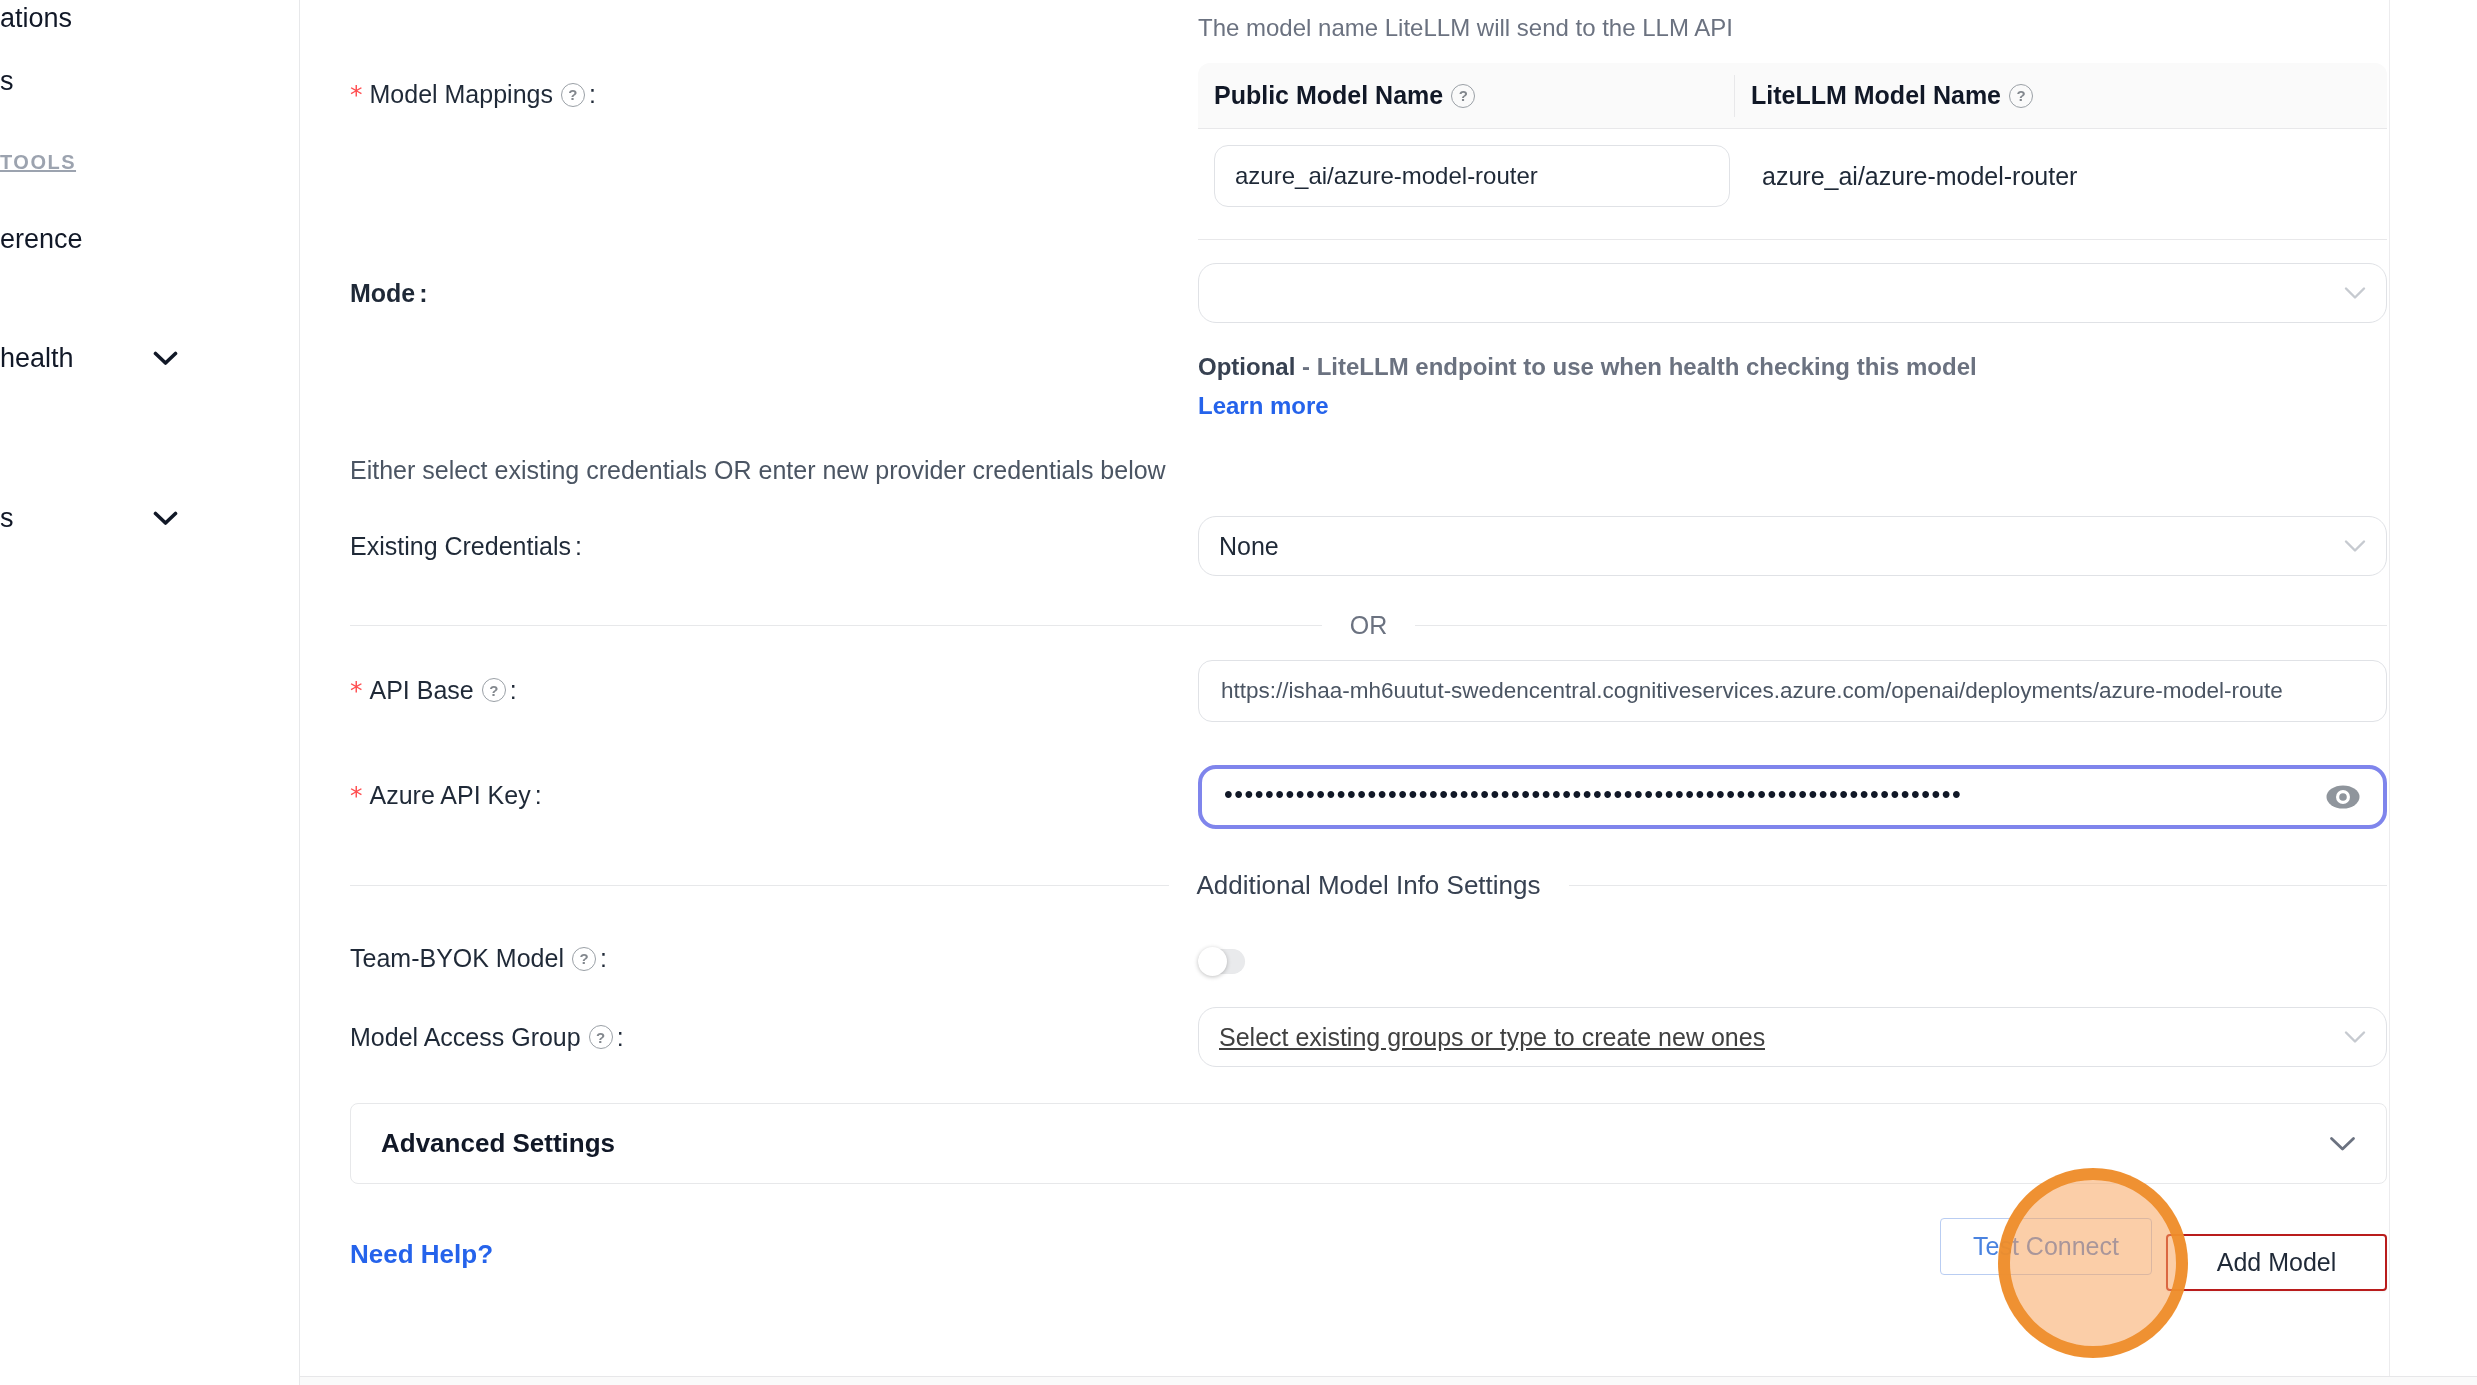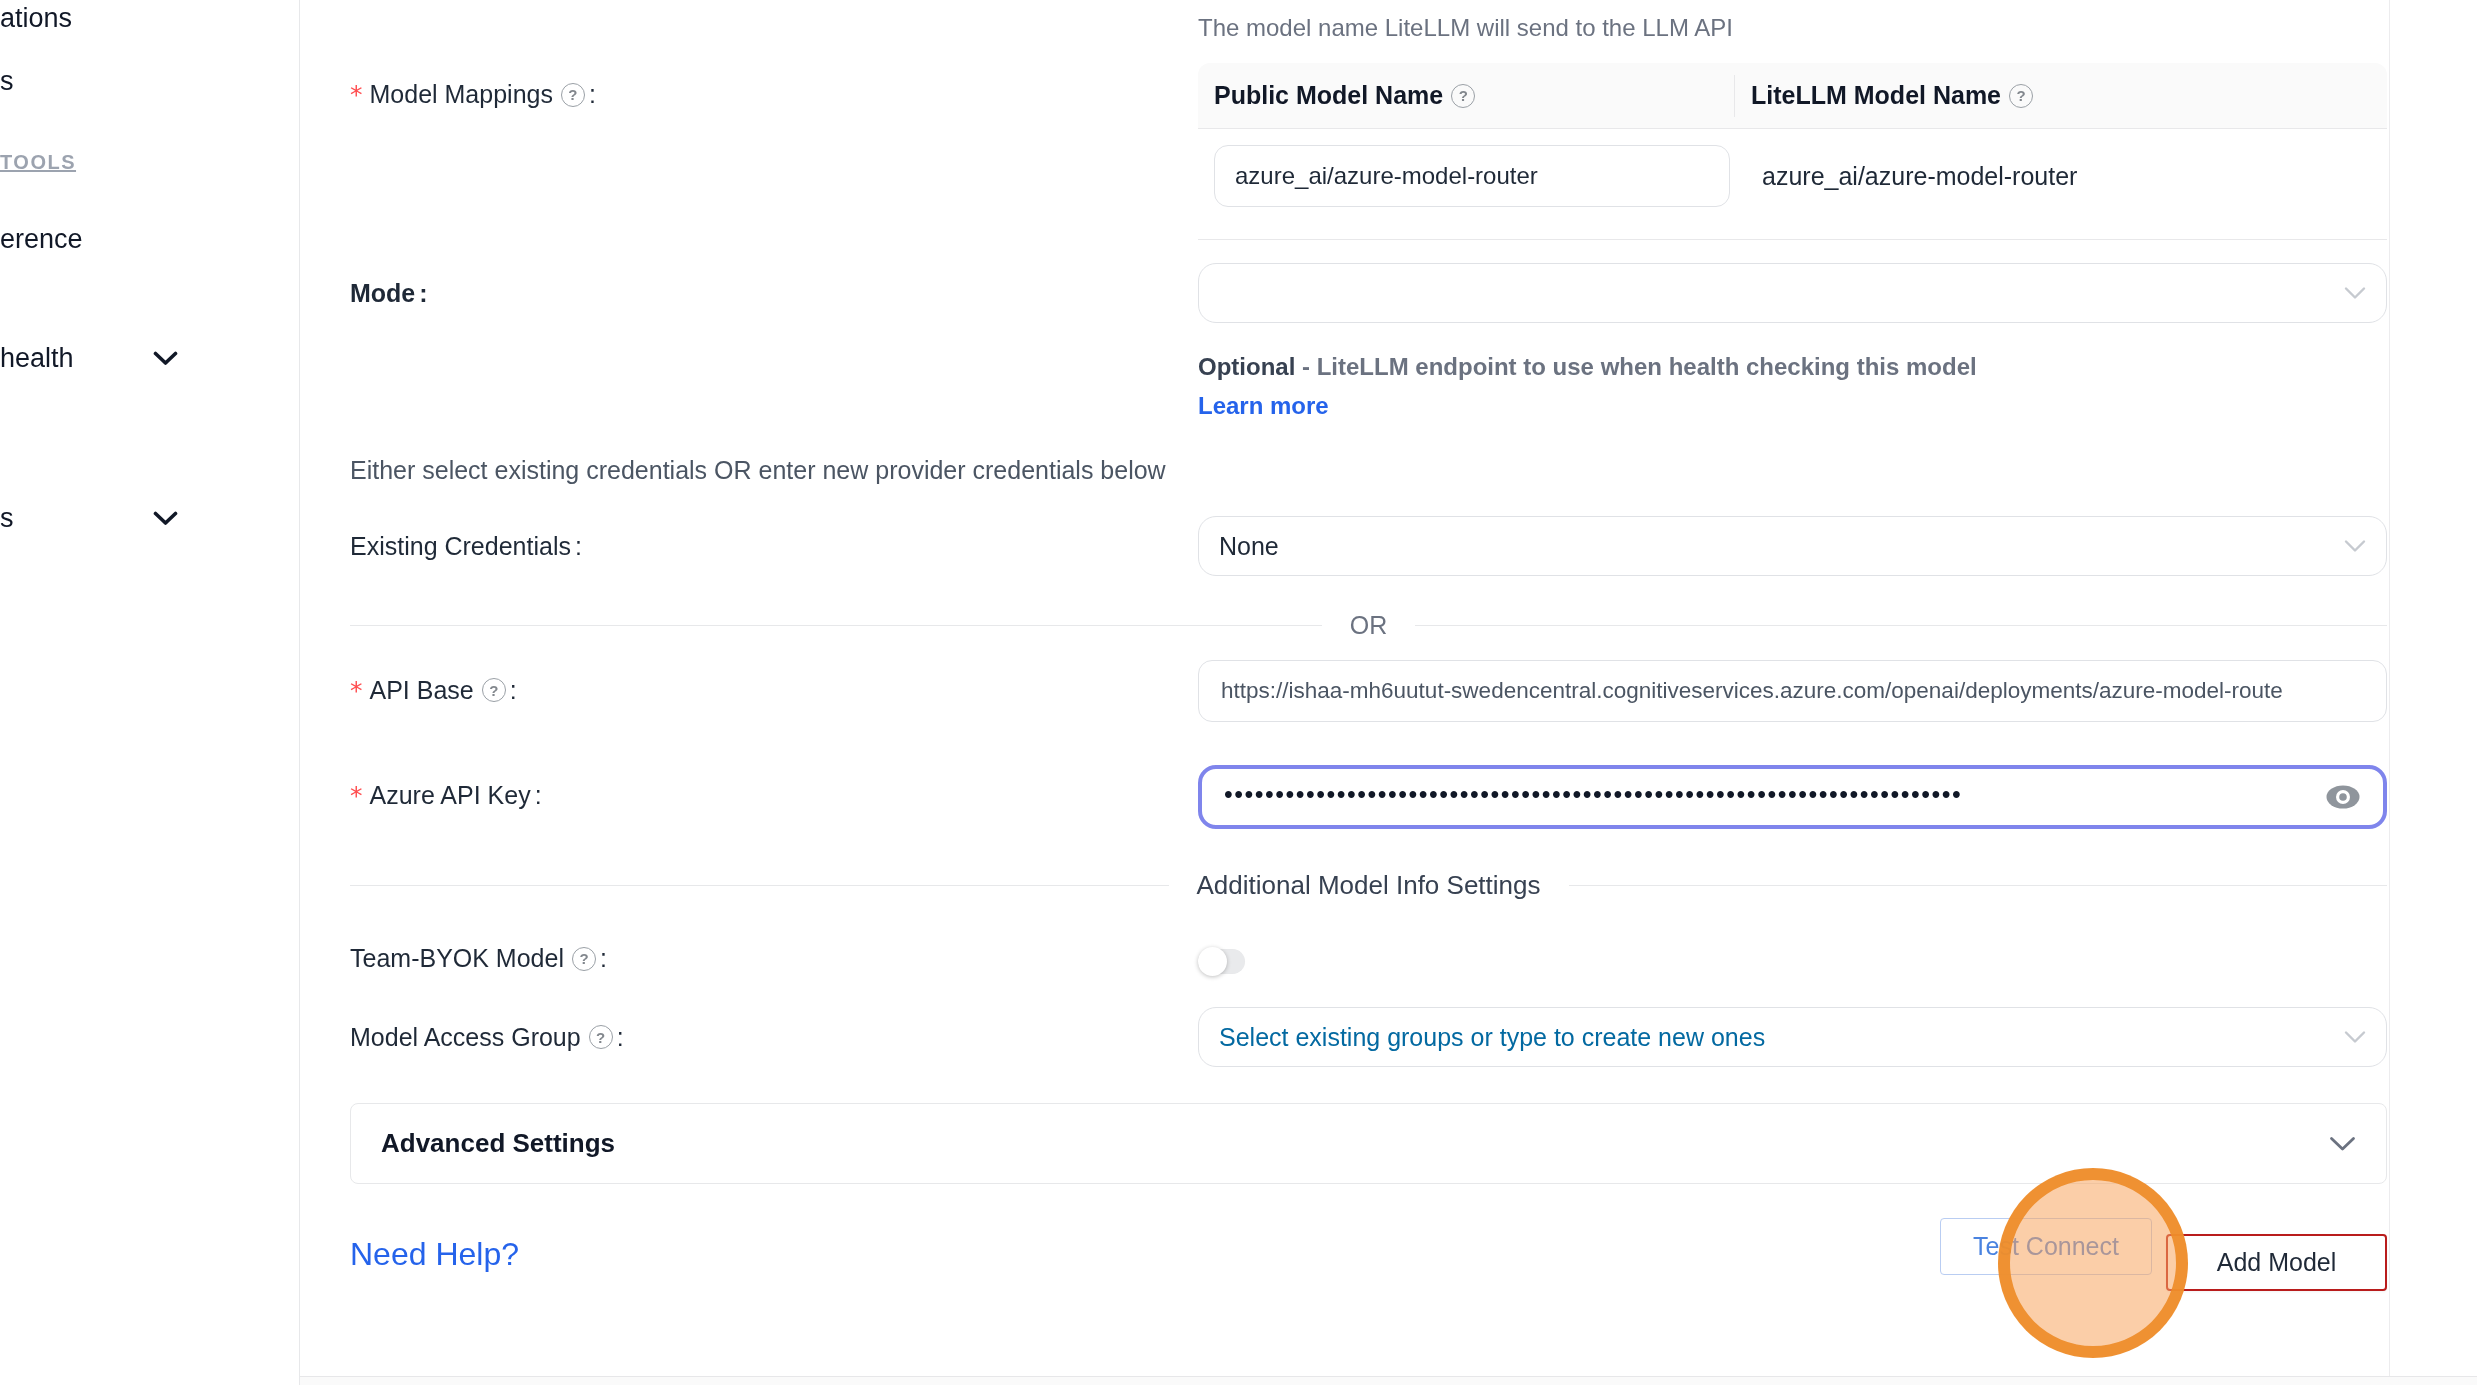--- a/index.html
+++ b/index.html
@@ -53,7 +53,7 @@
     border-radius:18px; background:#fff; display:flex; align-items:center;
     padding:0 56px 0 20px; font-size:25px; color:#1f2937; cursor:pointer; }
   .selectbox .sel-chev { position:absolute; right:20px; top:50%; transform:translateY(-50%); }
-  .placeholder { color:#0369a1; white-space:nowrap; overflow:hidden; }
+  .placeholder { color:#404040; white-space:nowrap; overflow:hidden;text-decoration:underline; }
 
   .hint { margin-top:24px; max-width:835px; font-size:24px; color:#6b7280; line-height:39px; }
   .hint b { color:#374151; }

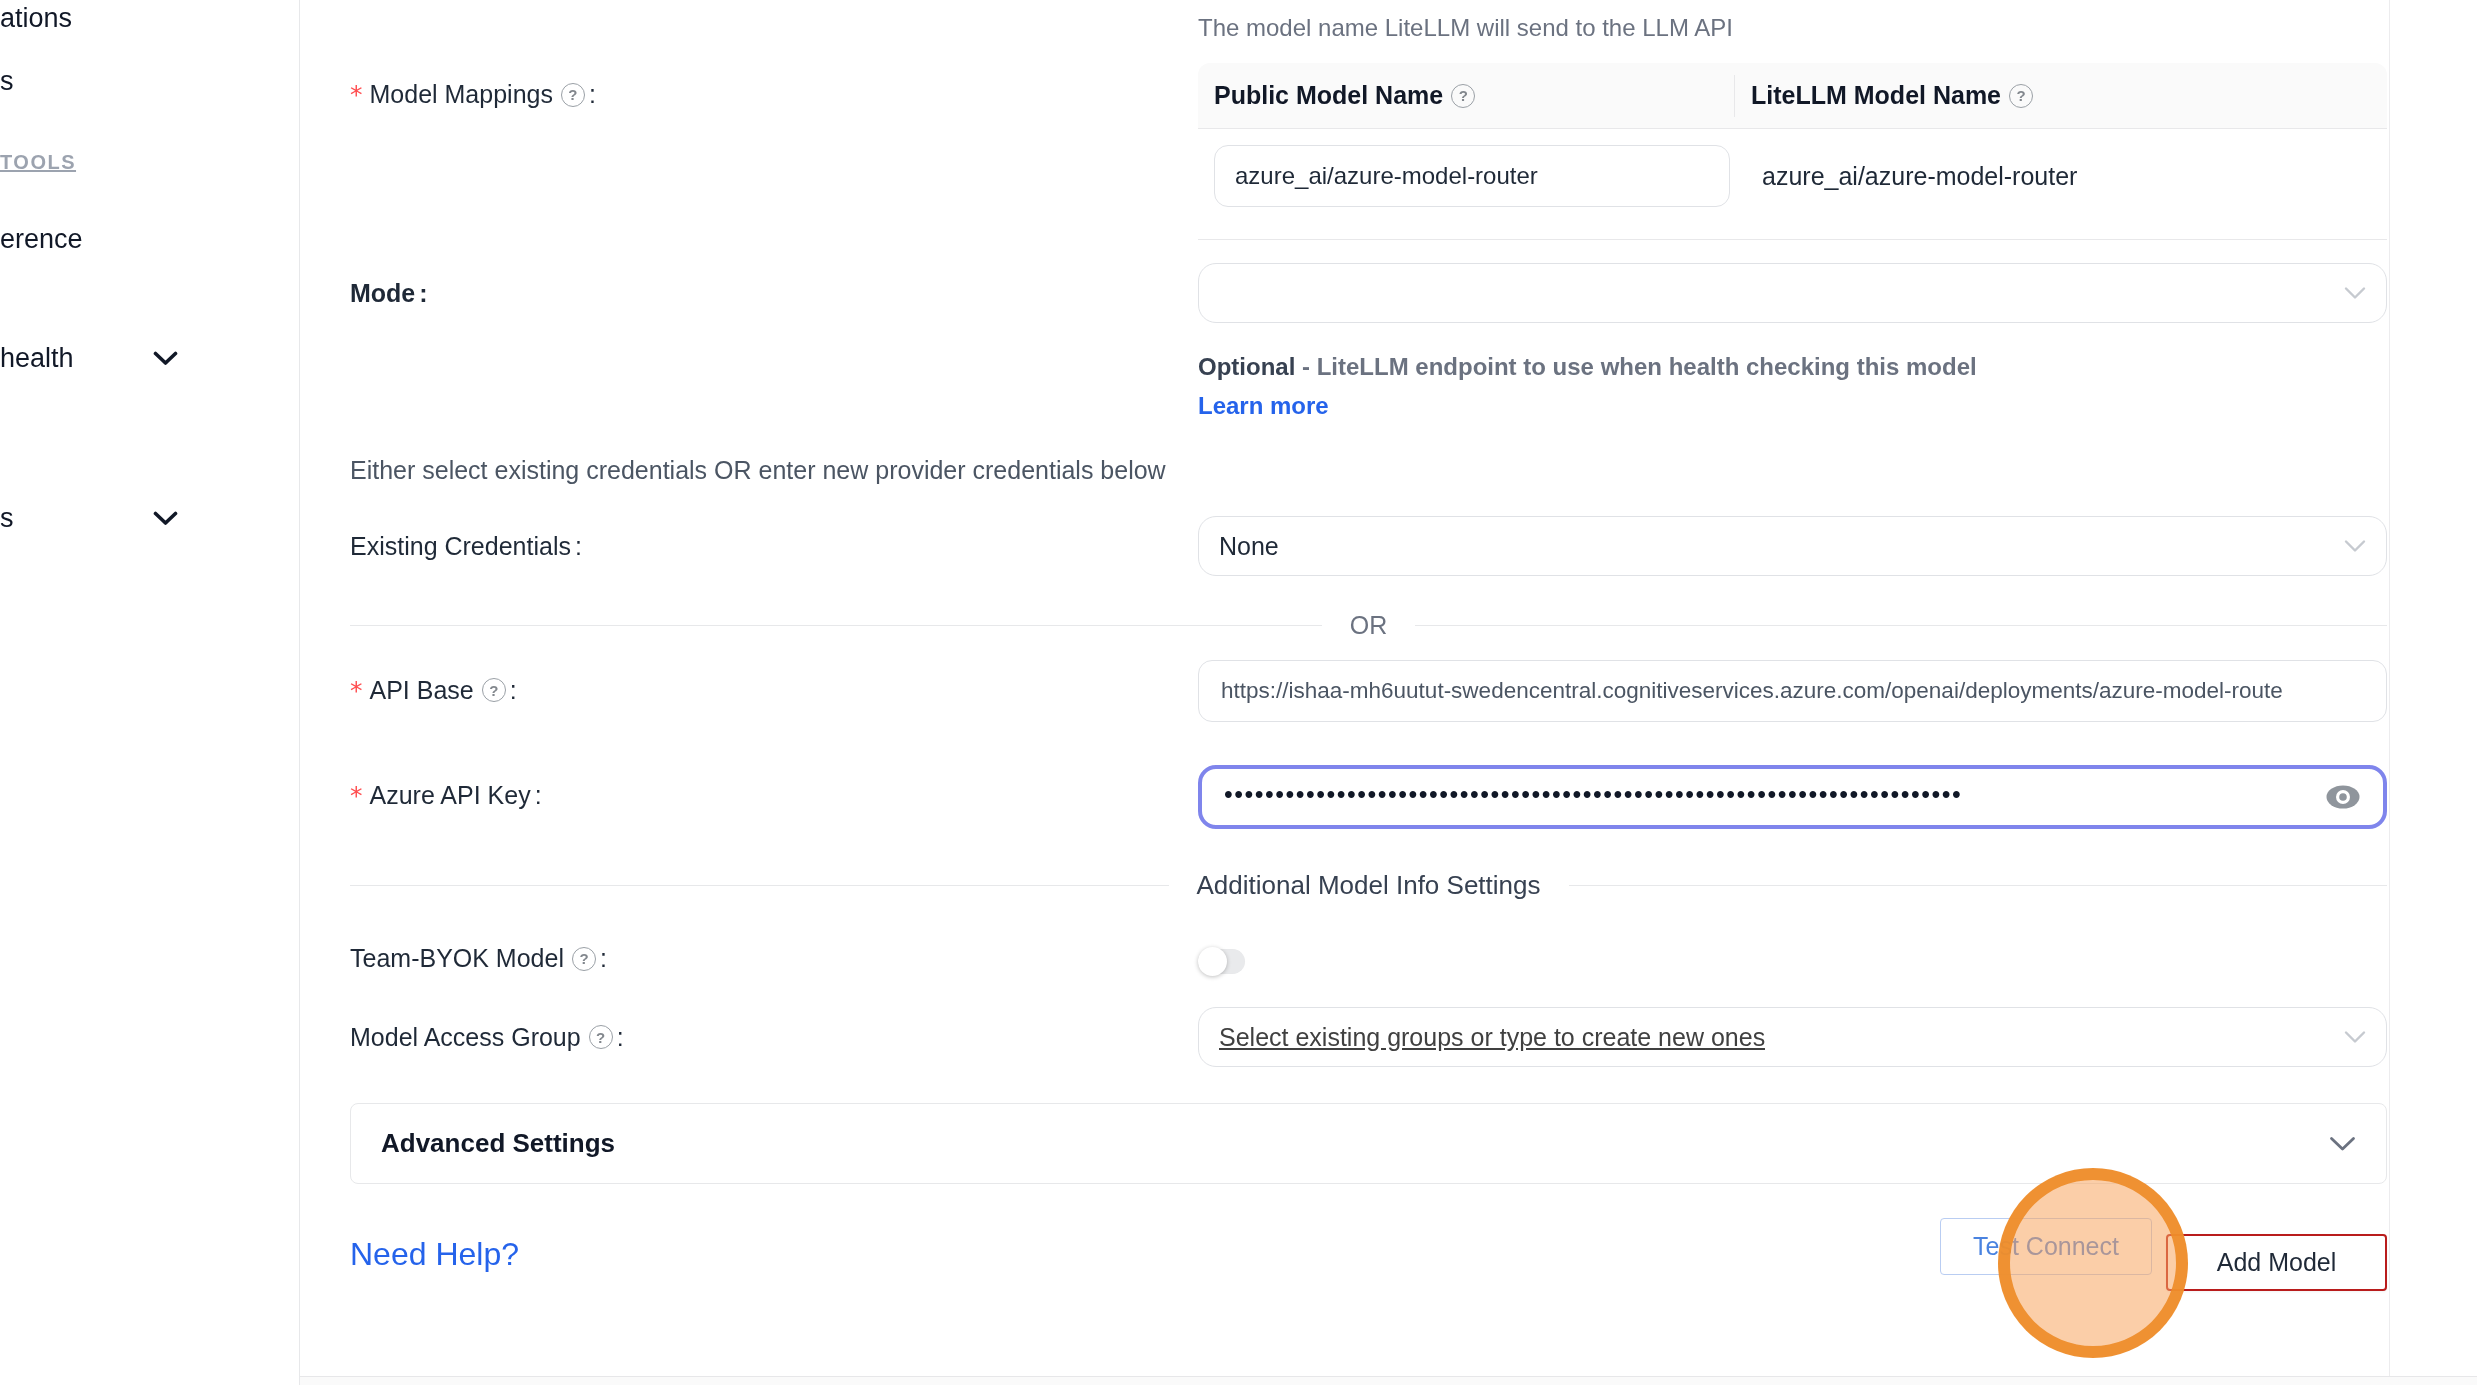--- a/index.html
+++ b/index.html
@@ -98,7 +98,7 @@
 
   
   .footer-row { margin-top:34px; display:flex; align-items:center; }
-  .need-help { font-size:32px; }
+  .need-help { font-size:26px;font-weight:bold; }
   .footer-btns { margin-left:auto; display:flex; gap:14px; }
   .btn { height:57px; border-radius:4px; background:#fff; font-size:25px;
     display:flex; align-items:center; justify-content:center; cursor:pointer;

